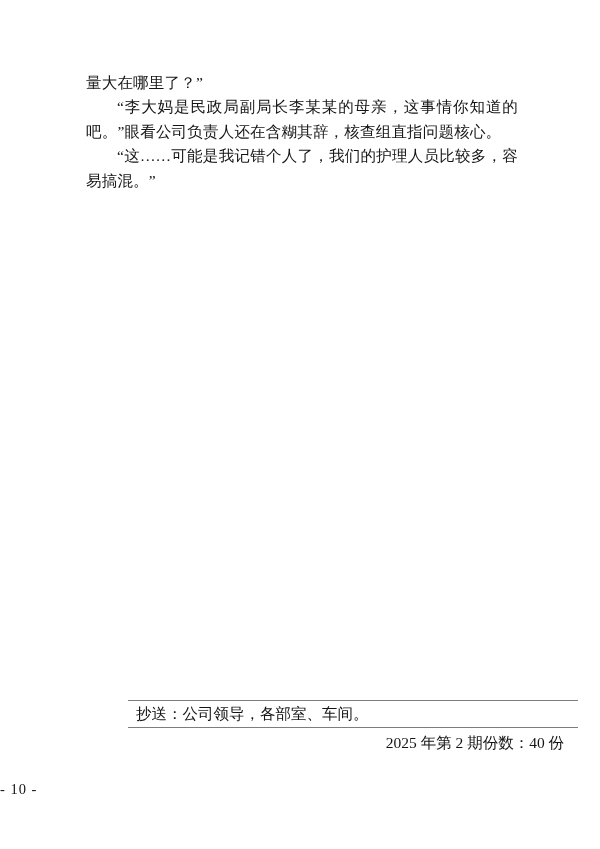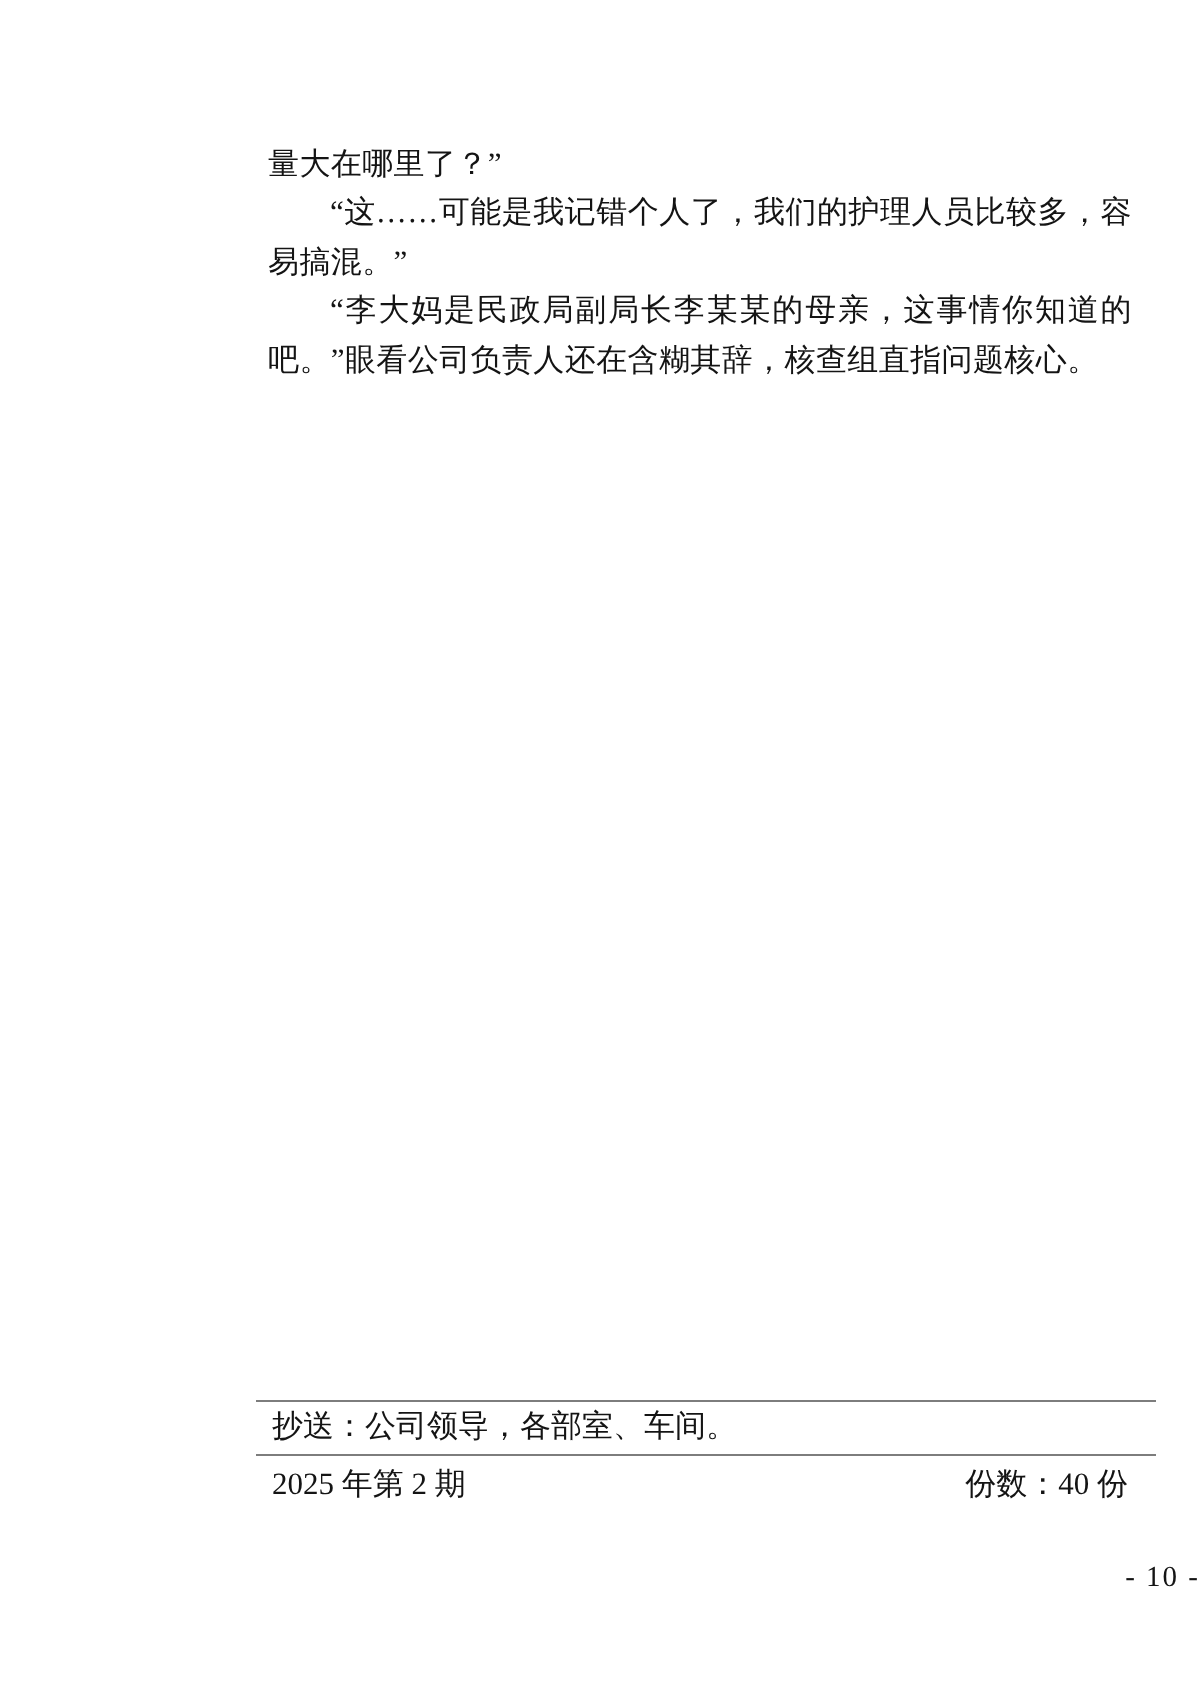--- a/index.html
+++ b/index.html
@@ -29,7 +29,6 @@
     line-height: 24.4px;
     text-align: justify;
     letter-spacing: 0.2px;
-    margin-left: 48px;
   }
   .para {
     margin: 0;

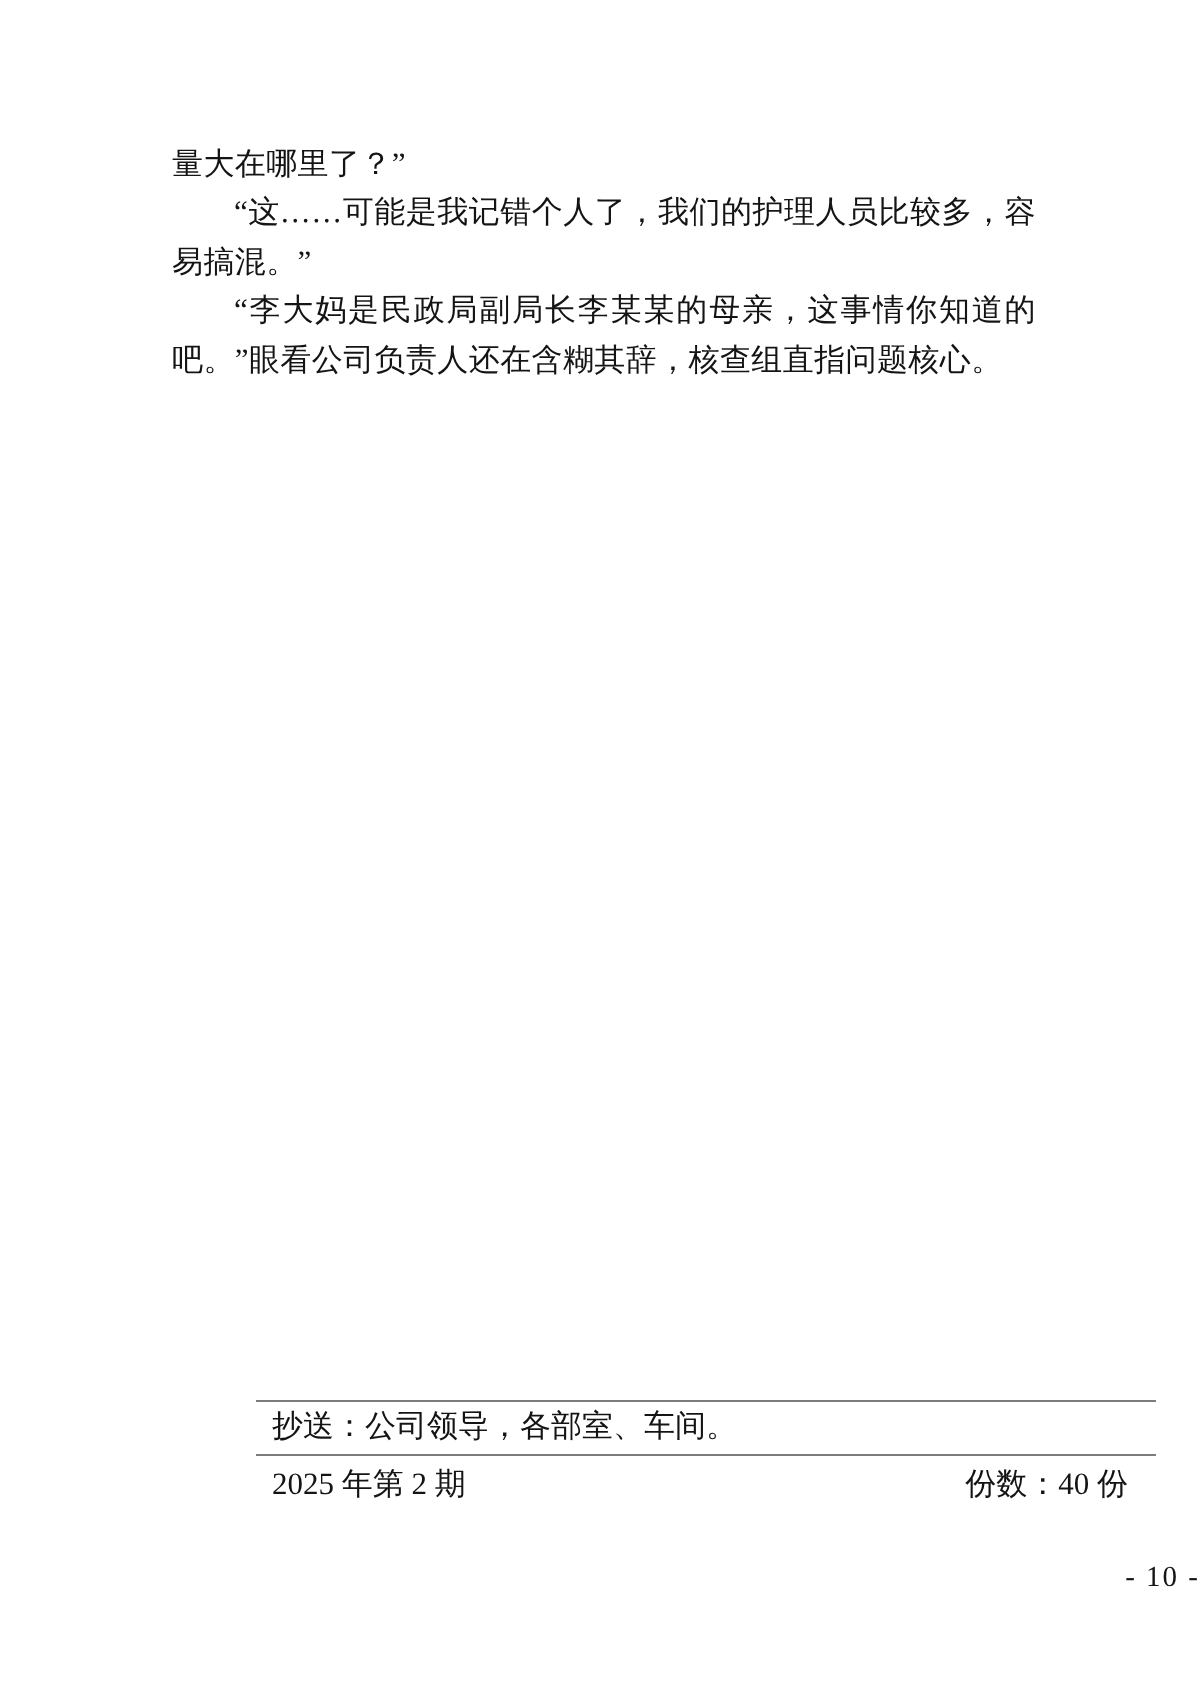--- a/index.html
+++ b/index.html
@@ -78,8 +78,8 @@
 
   <div class="body-text">
     <p class="para no-indent">量大在哪里了？”</p>
+    <p class="para">“李大妈是民政局副局长李某某的母亲，这事情你知道的吧。”眼看公司负责人还在含糊其辞，核查组直指问题核心。</p>
     <p class="para">“这……可能是我记错个人了，我们的护理人员比较多，容易搞混。”</p>
-    <p class="para">“李大妈是民政局副局长李某某的母亲，这事情你知道的吧。”眼看公司负责人还在含糊其辞，核查组直指问题核心。</p>
   </div>
 
   <div class="footer">

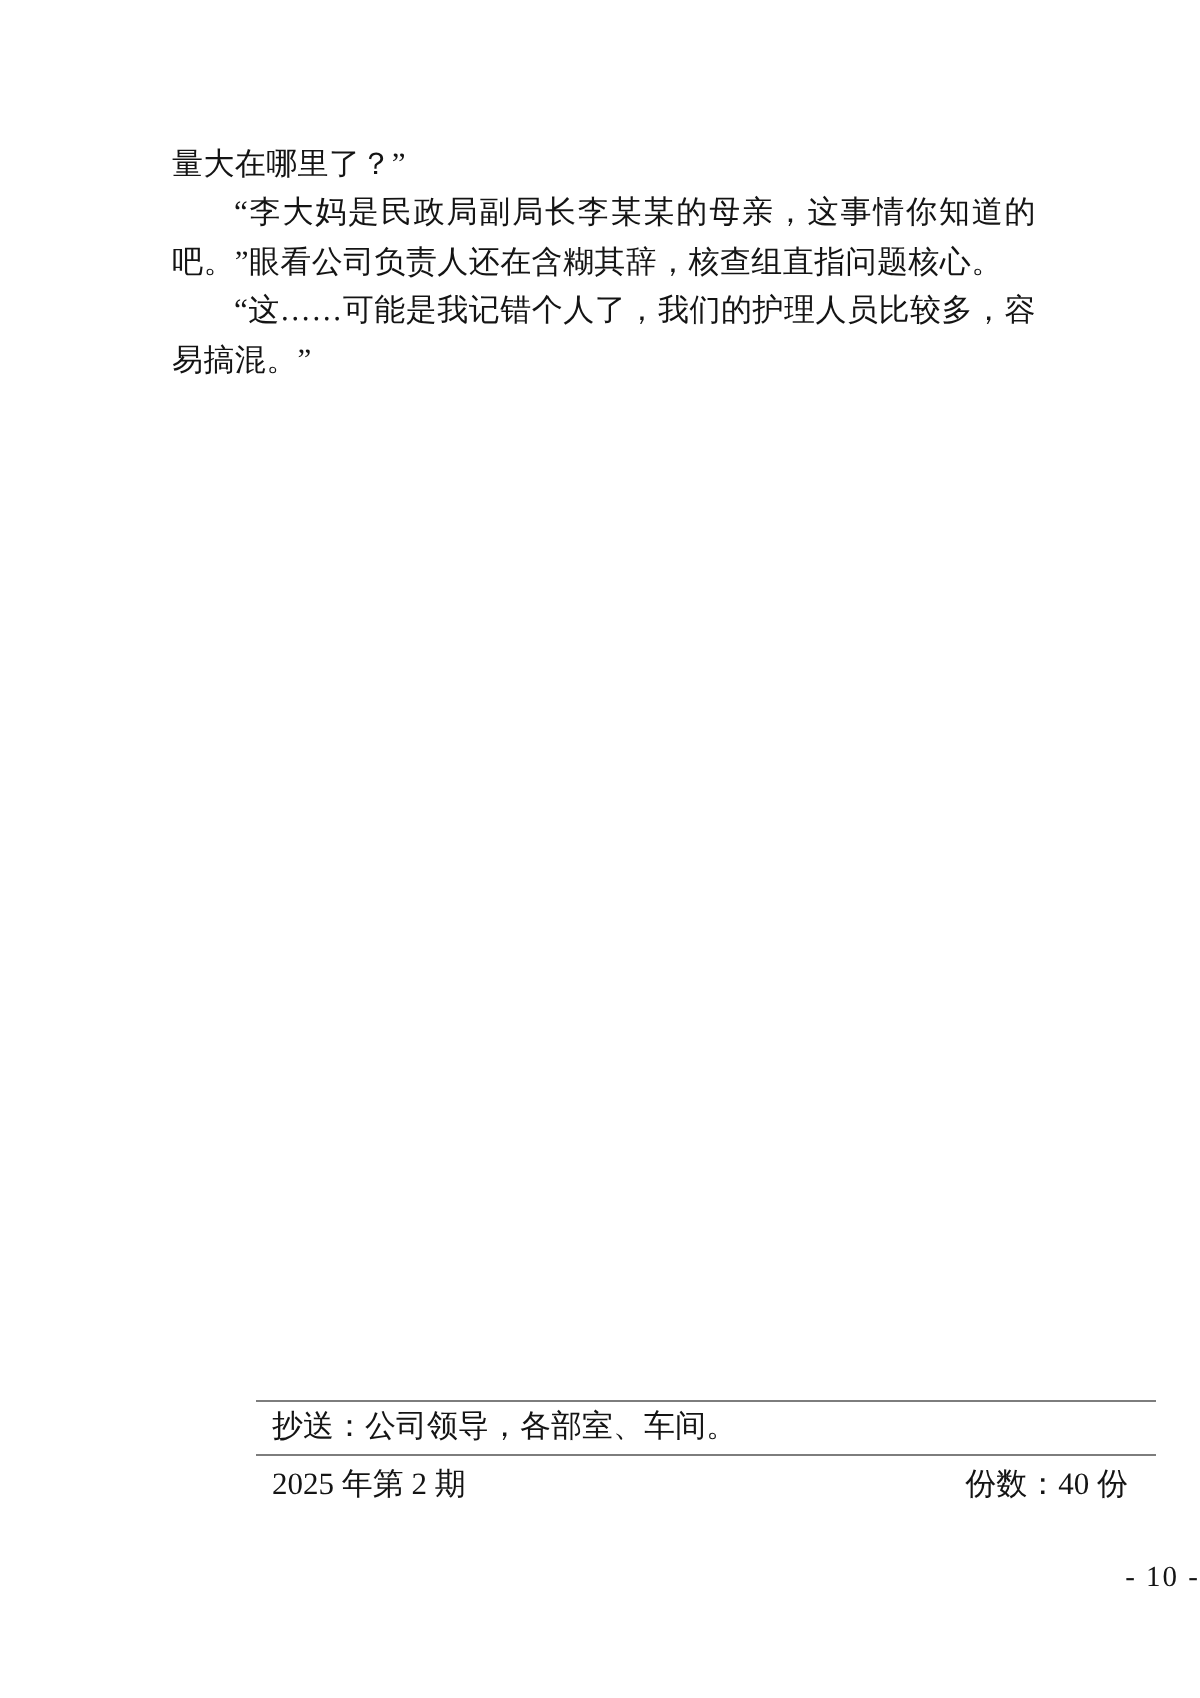--- a/index.html
+++ b/index.html
@@ -57,7 +57,7 @@
   }
   .issue-row {
     display: flex;
-    justify-content: space-between;
+    justify-content: flex-end;
     padding: 6px 14px 0 8px;
     line-height: 18px;
   }

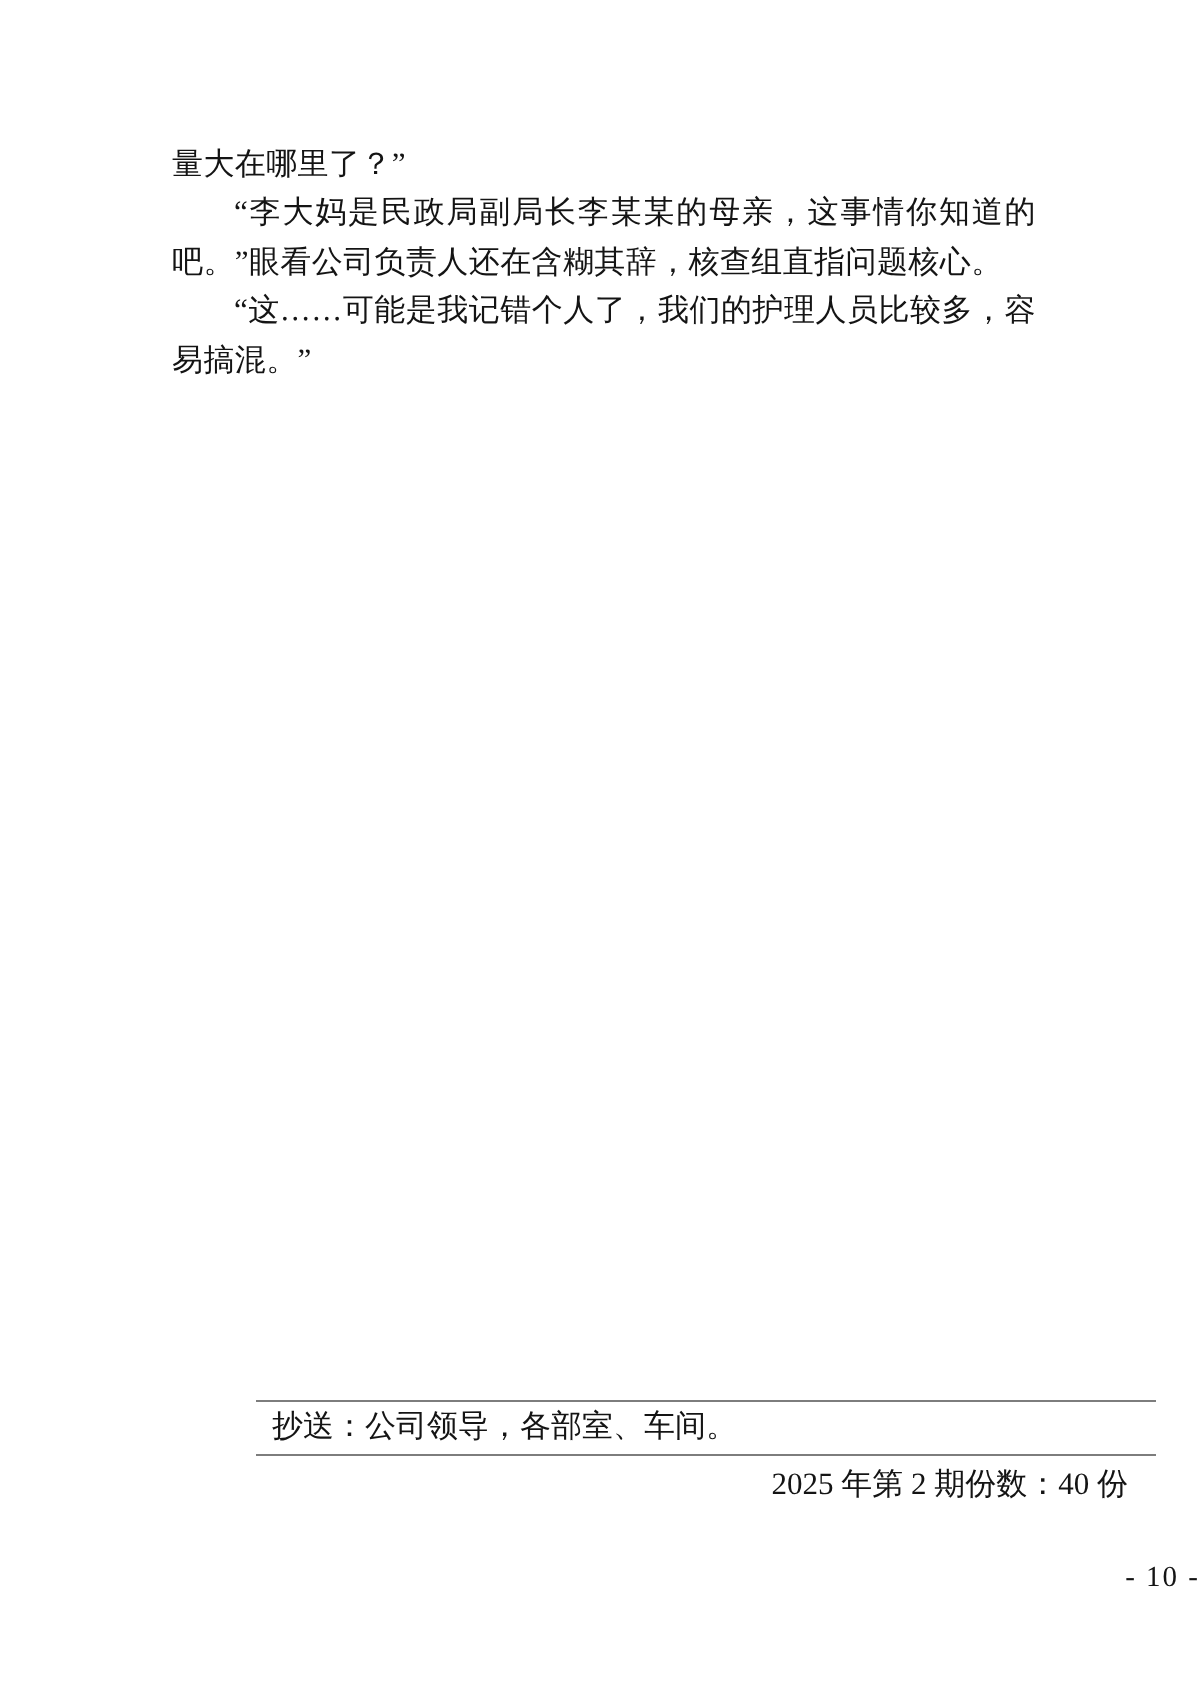--- a/index.html
+++ b/index.html
@@ -66,7 +66,7 @@
     top: 781px;
     left: 0;
     width: 600px;
-    text-align: right;
+    text-align: left;
     font-size: 14.5px;
     letter-spacing: 1px;
   }

